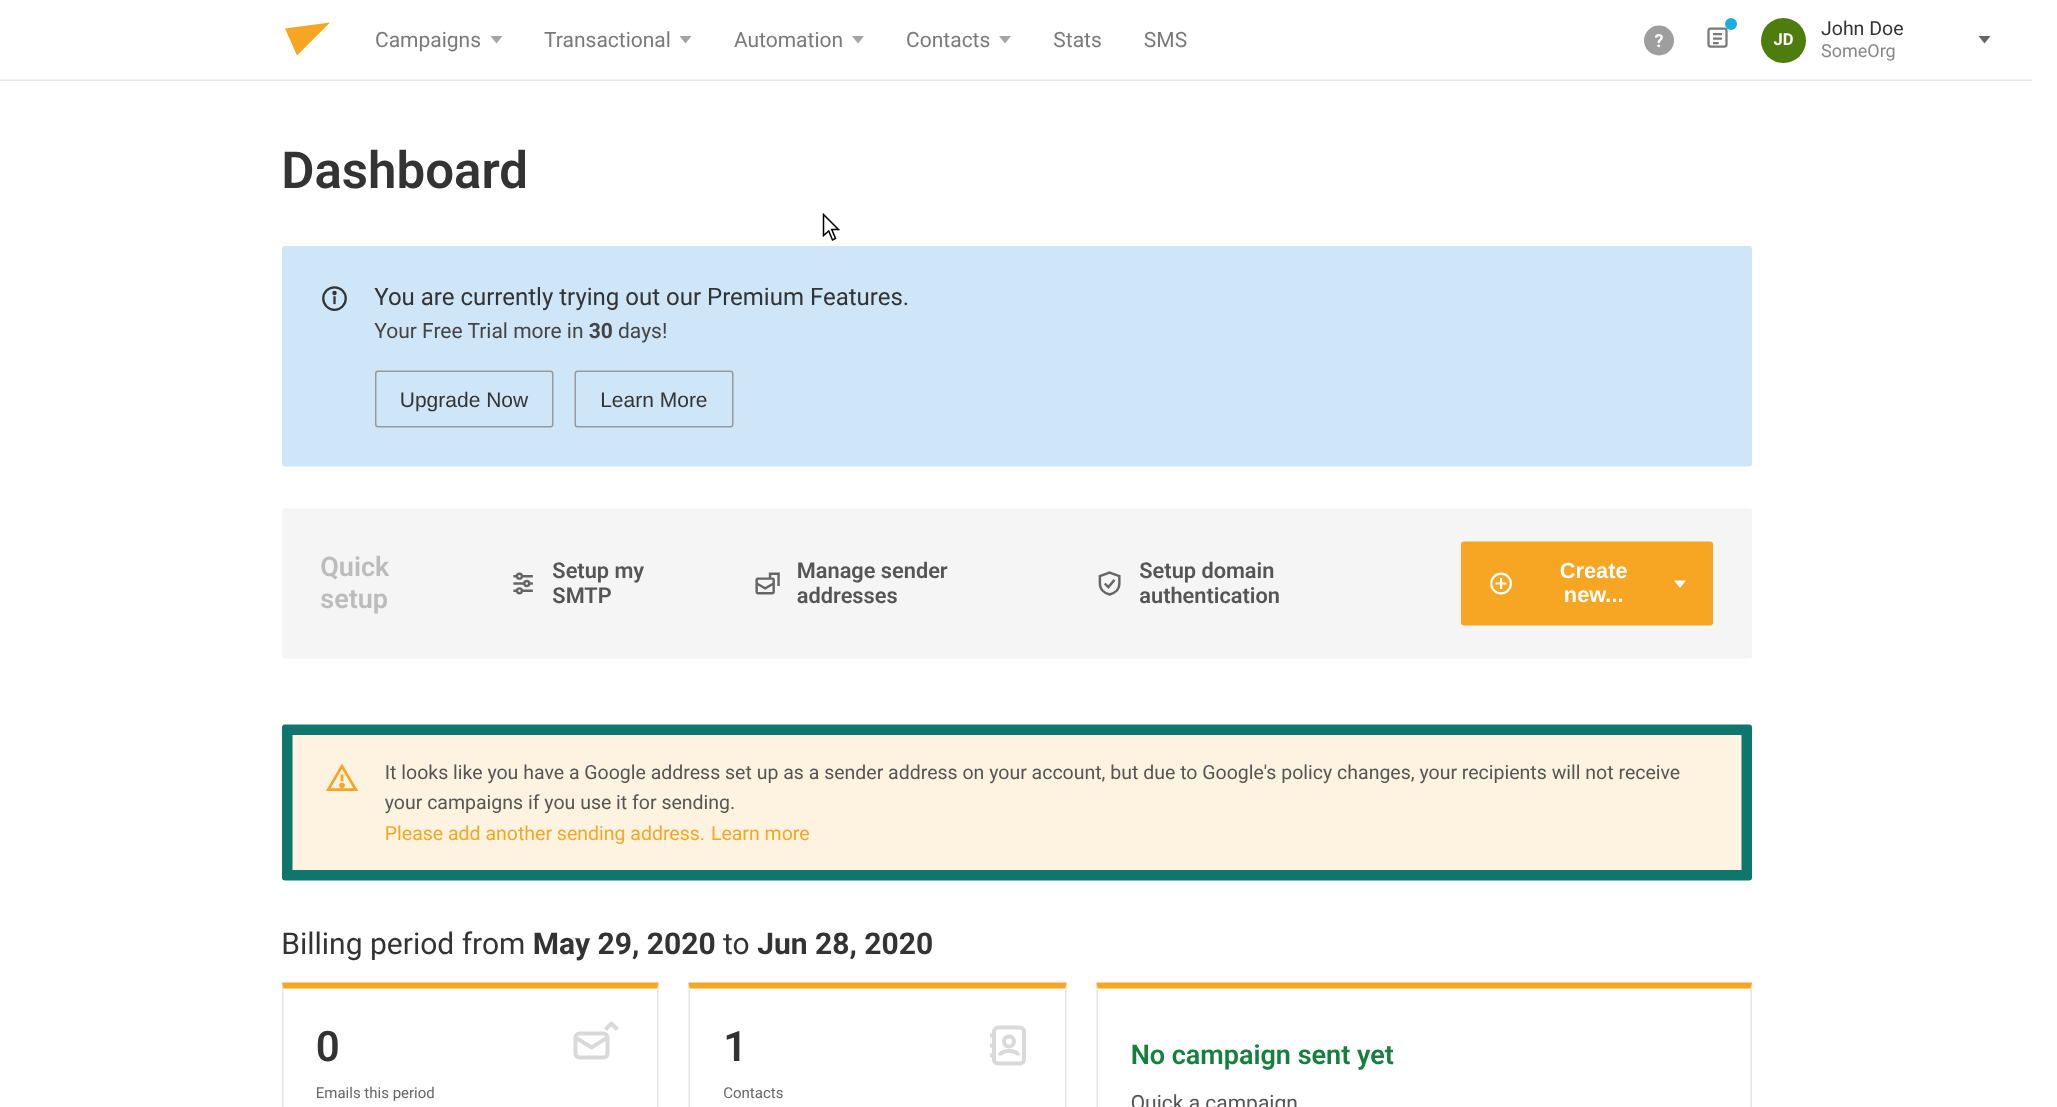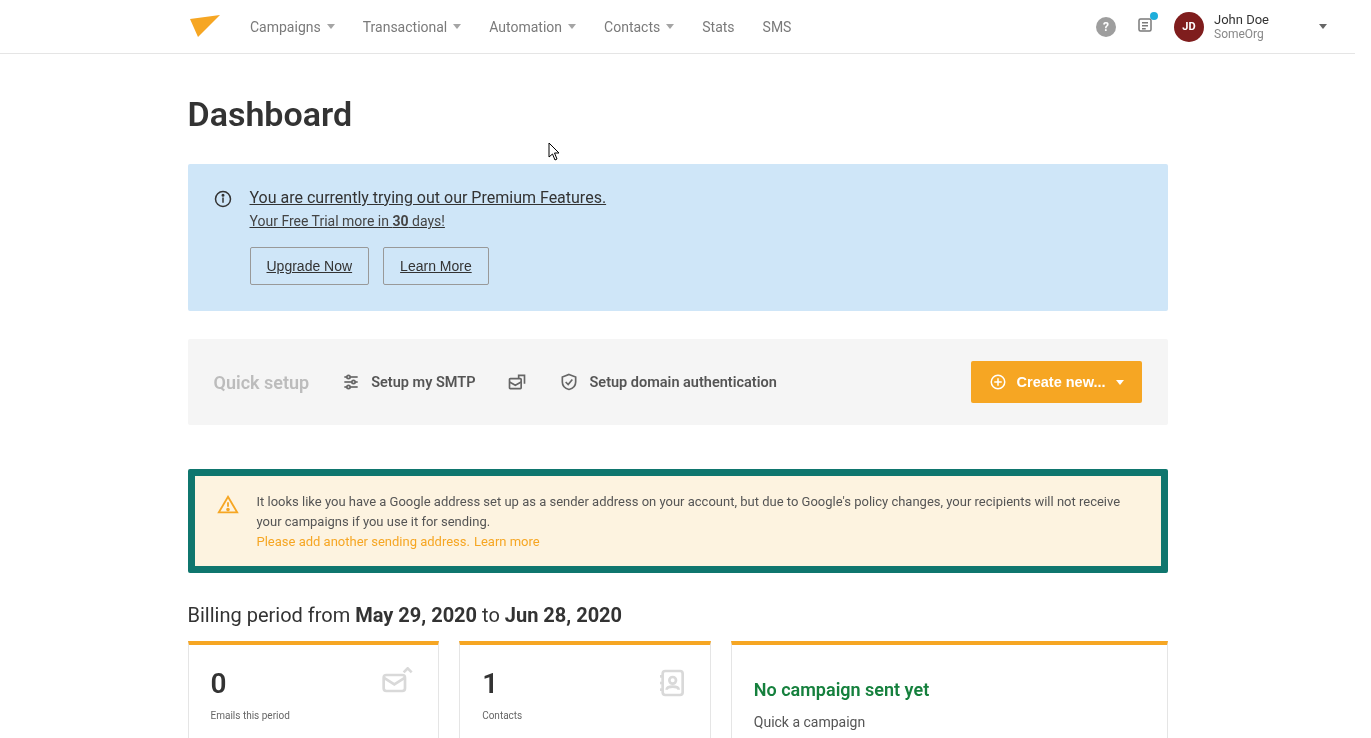--- a/index.html
+++ b/index.html
@@ -14,7 +14,7 @@
   .help-icon { width:20px; height:20px; border-radius:50%; background:#9e9e9e; color:#fff; font-size:12px; font-weight:bold; display:flex; align-items:center; justify-content:center; cursor:pointer;}
   .notif-icon { position:relative; color:#7a7a7a; cursor:pointer; }
   .notif-dot { position:absolute; top:-4px; right:-4px; width:8px; height:8px; background:#1eaedb; border-radius:50%; }
-  .avatar { width:30px; height:30px; border-radius:50%; background:#7f1d1d; color:#fff; font-size:11px; font-weight:bold; display:flex; align-items:center; justify-content:center; }
+  .avatar { width:30px; height:30px; border-radius:50%; background:#4d7c0f; color:#fff; font-size:11px; font-weight:bold; display:flex; align-items:center; justify-content:center; }
   .userblock { display:flex; align-items:center; gap:10px; cursor:pointer; }
   .username { font-size:13px; color:#333; }
   .userorg { font-size:12px; color:#888; }

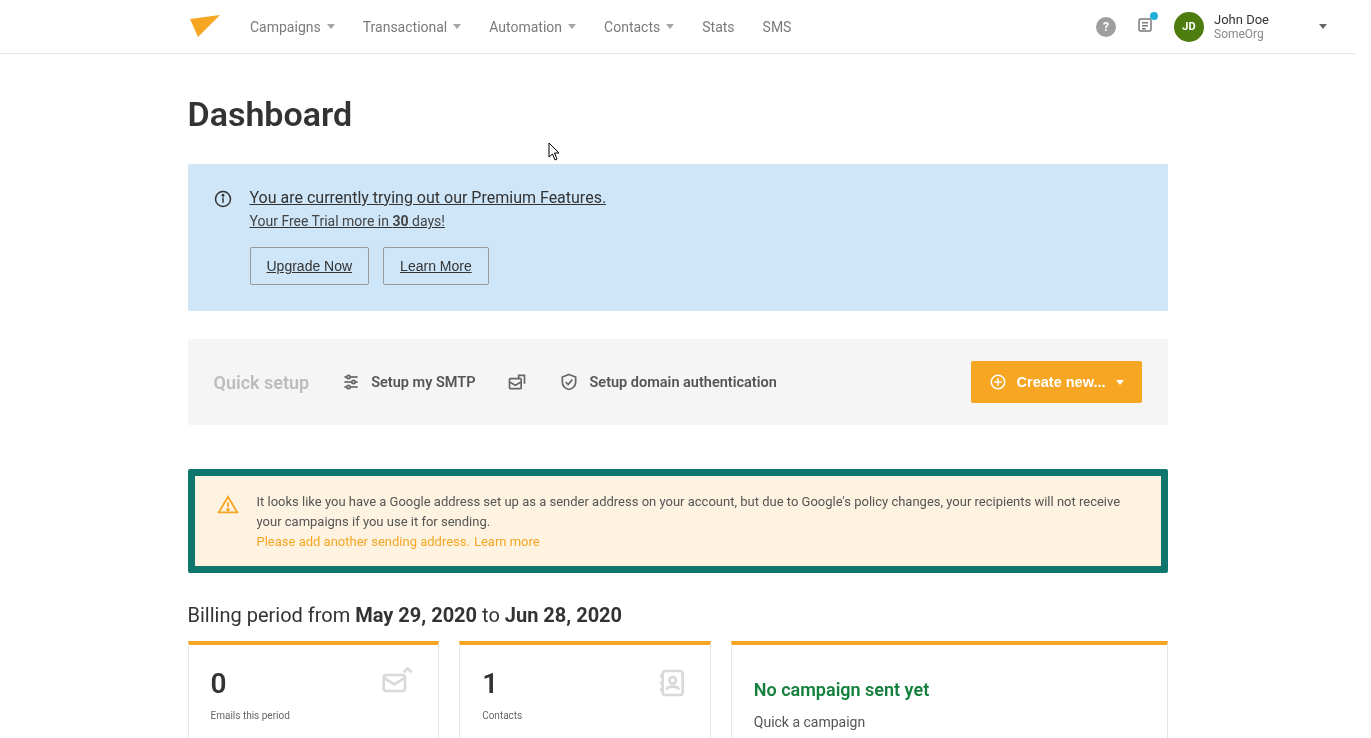--- a/index.html
+++ b/index.html
@@ -21,7 +21,7 @@
   .usercaret { width:0;height:0;border-left:4px solid transparent;border-right:4px solid transparent;border-top:5px solid #666; margin-left:40px;}
   .main { width: 980px; margin: 0 auto; padding-top: 40px; }
   .page-title { font-size: 34px; color:#333; font-weight:600; margin-bottom: 30px; }
-  .trial-banner { background:#cfe6f8; border-radius:2px; padding: 24px 26px 26px; display:flex; gap:18px; margin-bottom: 28px; text-decoration: underline;}
+  .trial-banner { background:#cfe6f8; border-radius:2px; padding: 24px 26px 26px; display:flex; gap:18px; margin-bottom: 28px;}
   .info-icon { flex-shrink:0; margin-top:2px;}
   .trial-text { font-size:16px; color:#333; }
   .trial-sub { font-size:14px; color:#444; margin-top:6px; }

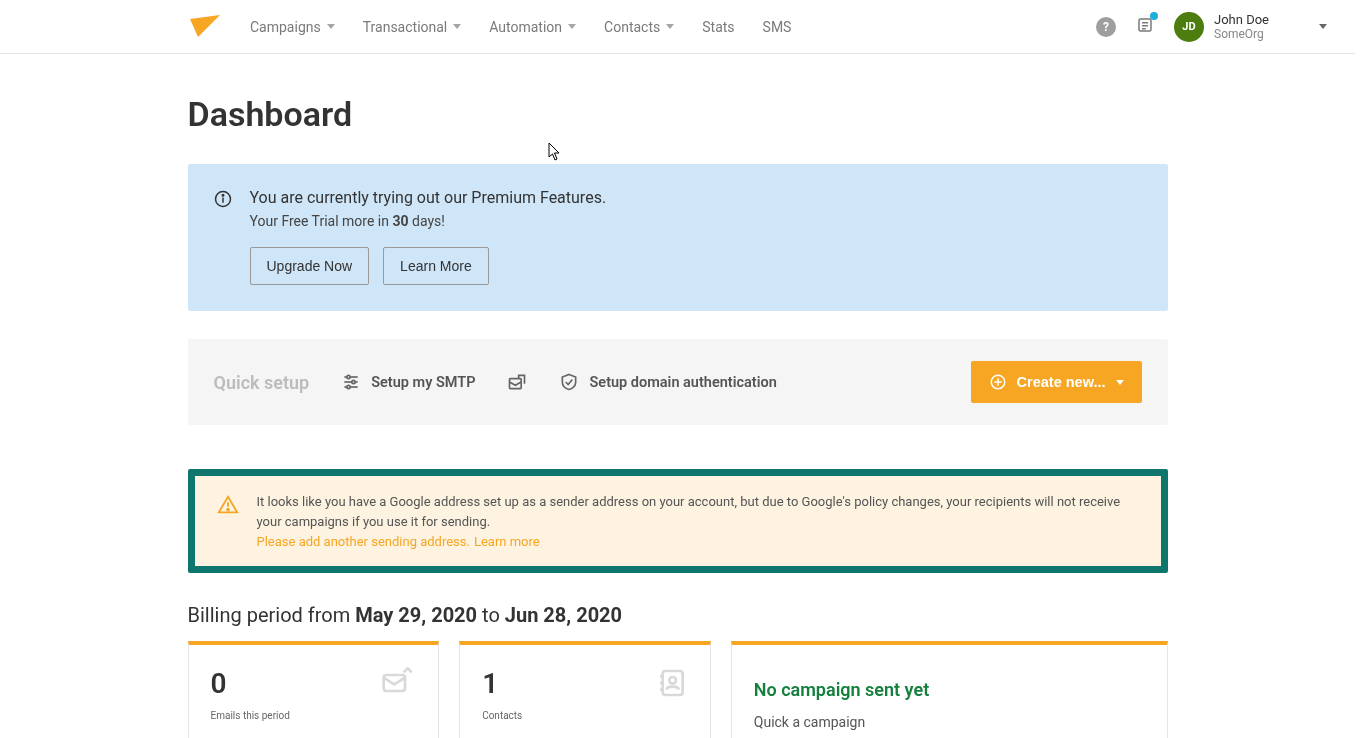--- a/index.html
+++ b/index.html
@@ -150,6 +150,7 @@
             <path d="M3 12 L10 16 L17 12"></path>
             <path d="M14 8 V4 H21 V14"></path>
           </svg>
+        <span>Manage sender addresses</span>
       </div>
       <div class="qs-item">
         <svg width="20" height="20" viewBox="0 0 24 24" fill="none" stroke="currentColor" stroke-width="2">

